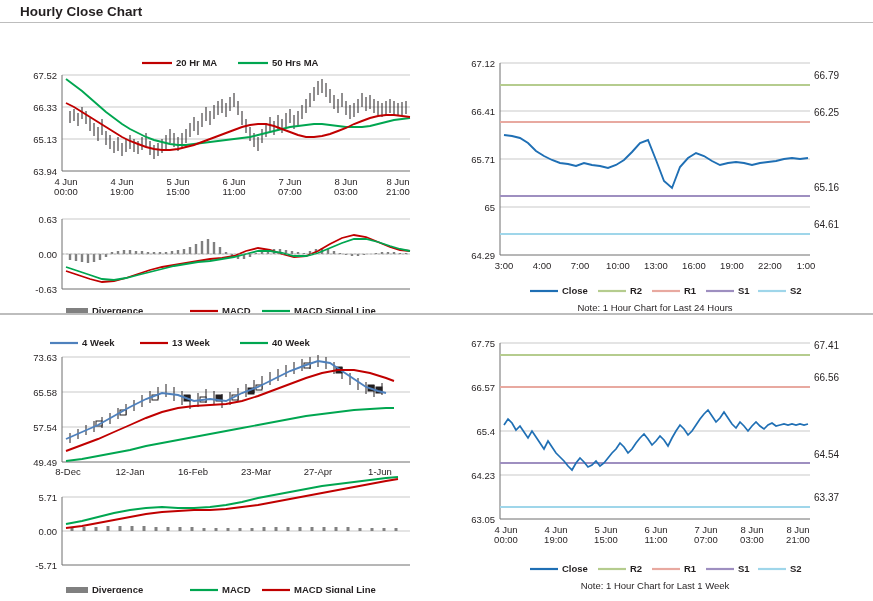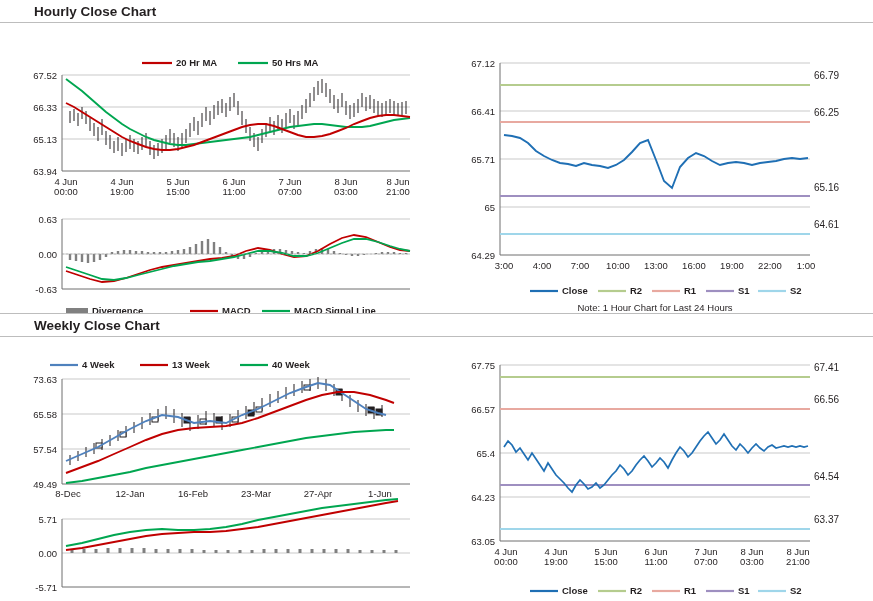--- a/index.html
+++ b/index.html
@@ -13,7 +13,6 @@
   .section-title{
     font-size:13.5px;font-weight:bold;color:#231f20;
     padding:4px 0 3px 20px;
-    margin-left:14px;
   }
   .hr{height:1px;background:#bdbdbd;width:100%;}
   .row{display:flex;}

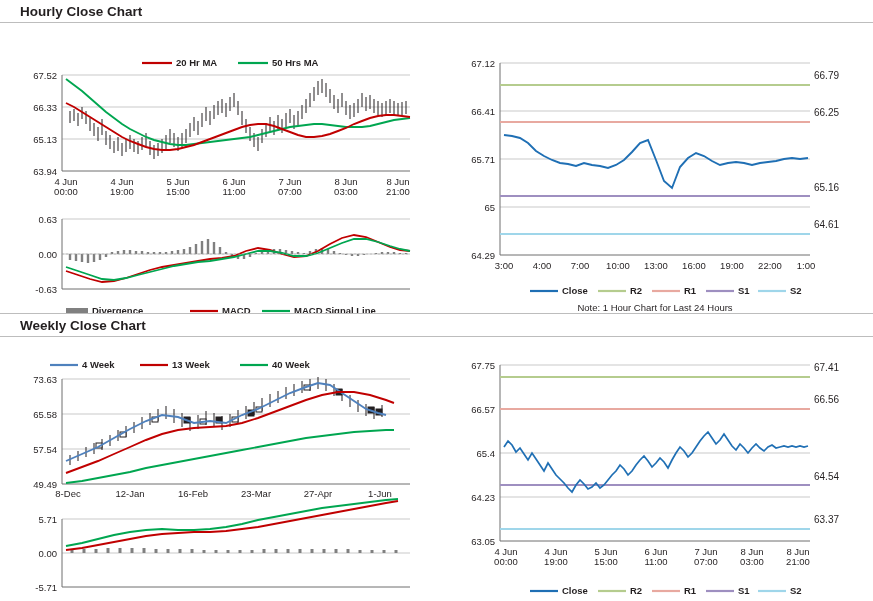--- a/index.html
+++ b/index.html
@@ -196,7 +196,6 @@
 <div class="hr"></div>
 
 <div class="panel">
-  <div class="section-title">Weekly Close Chart</div>
   <div class="hr"></div>
 
   <div class="row">

